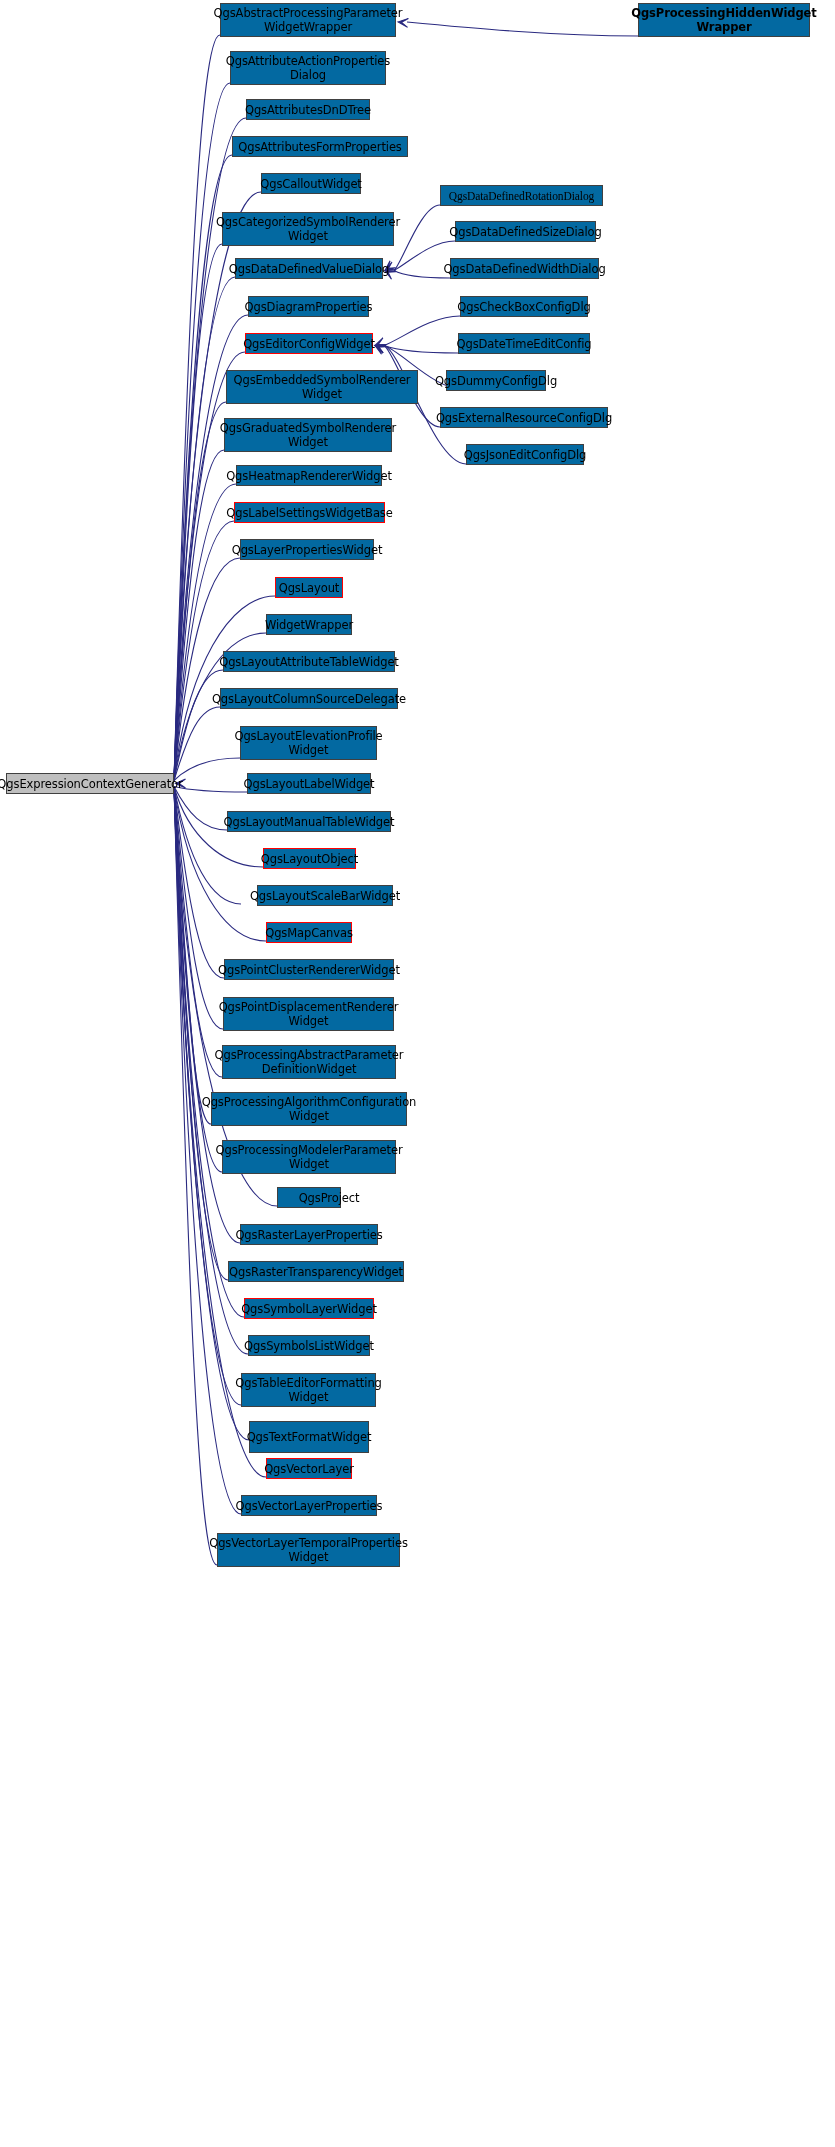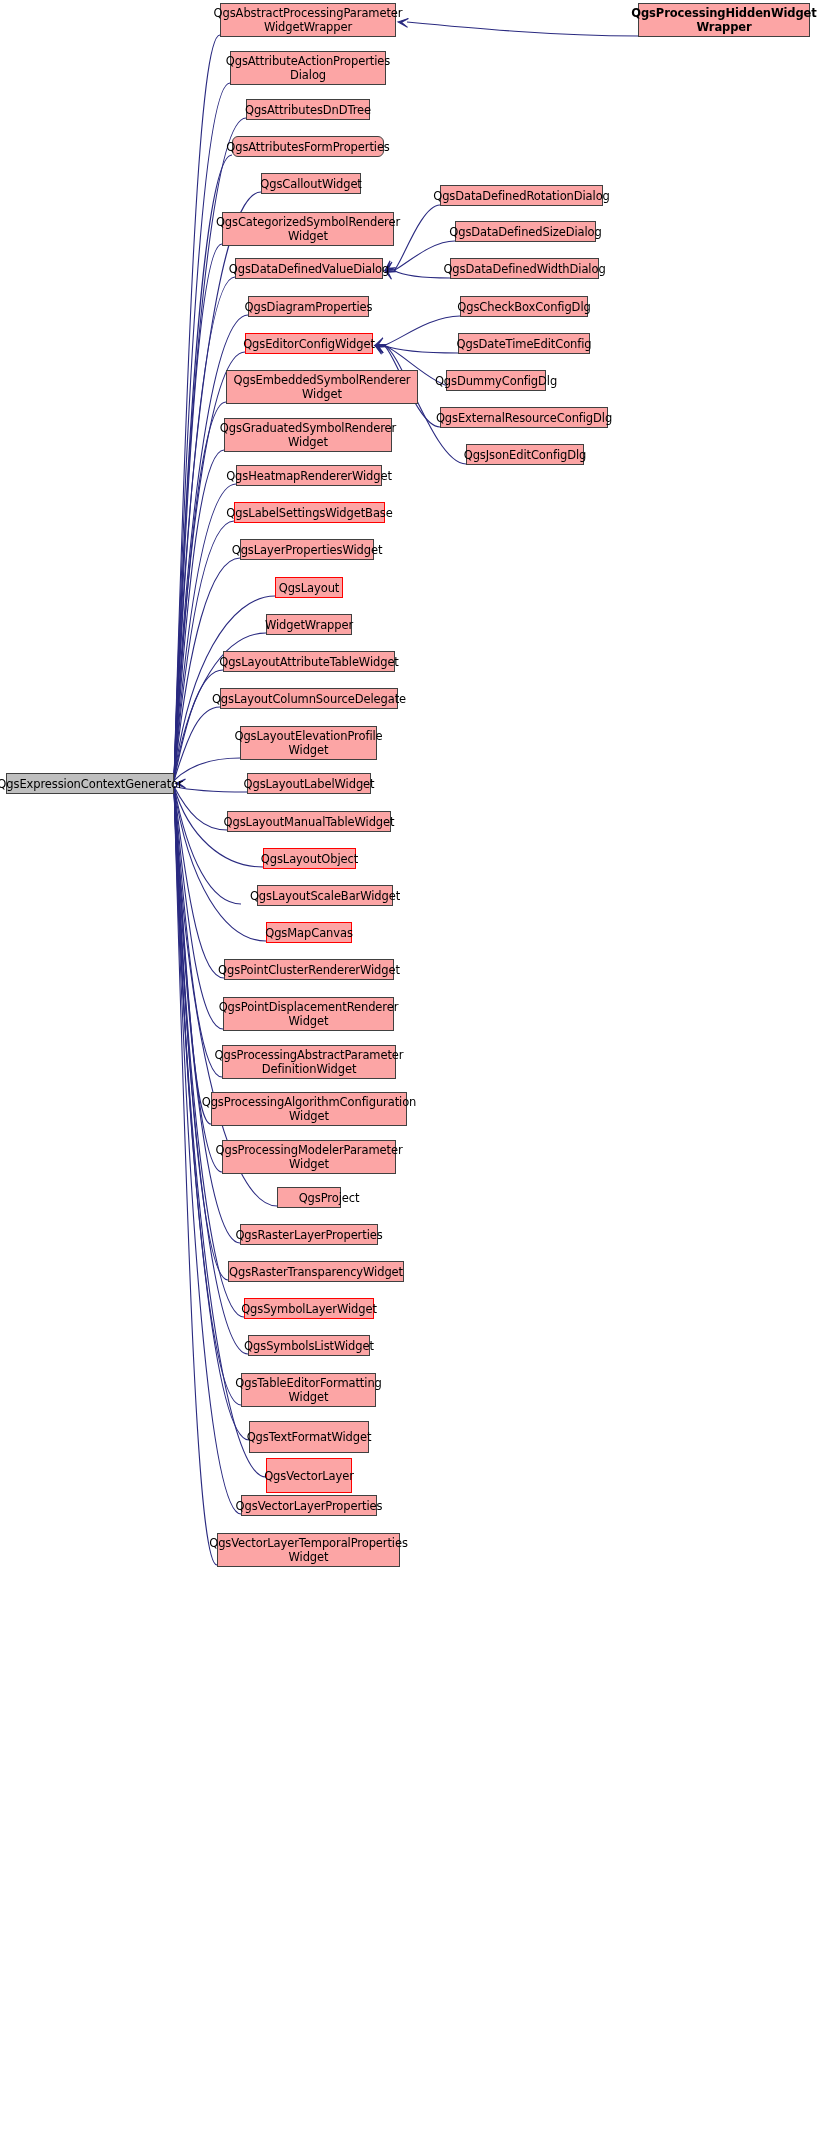--- a/index.html
+++ b/index.html
@@ -10,7 +10,7 @@
     position:absolute;
     box-sizing:border-box;
     border:1px solid #404040;
-    background:#fca5a5;
+    background:#0369a1;
     color:#000000;
     font-size:11.5px;
     line-height:14px;

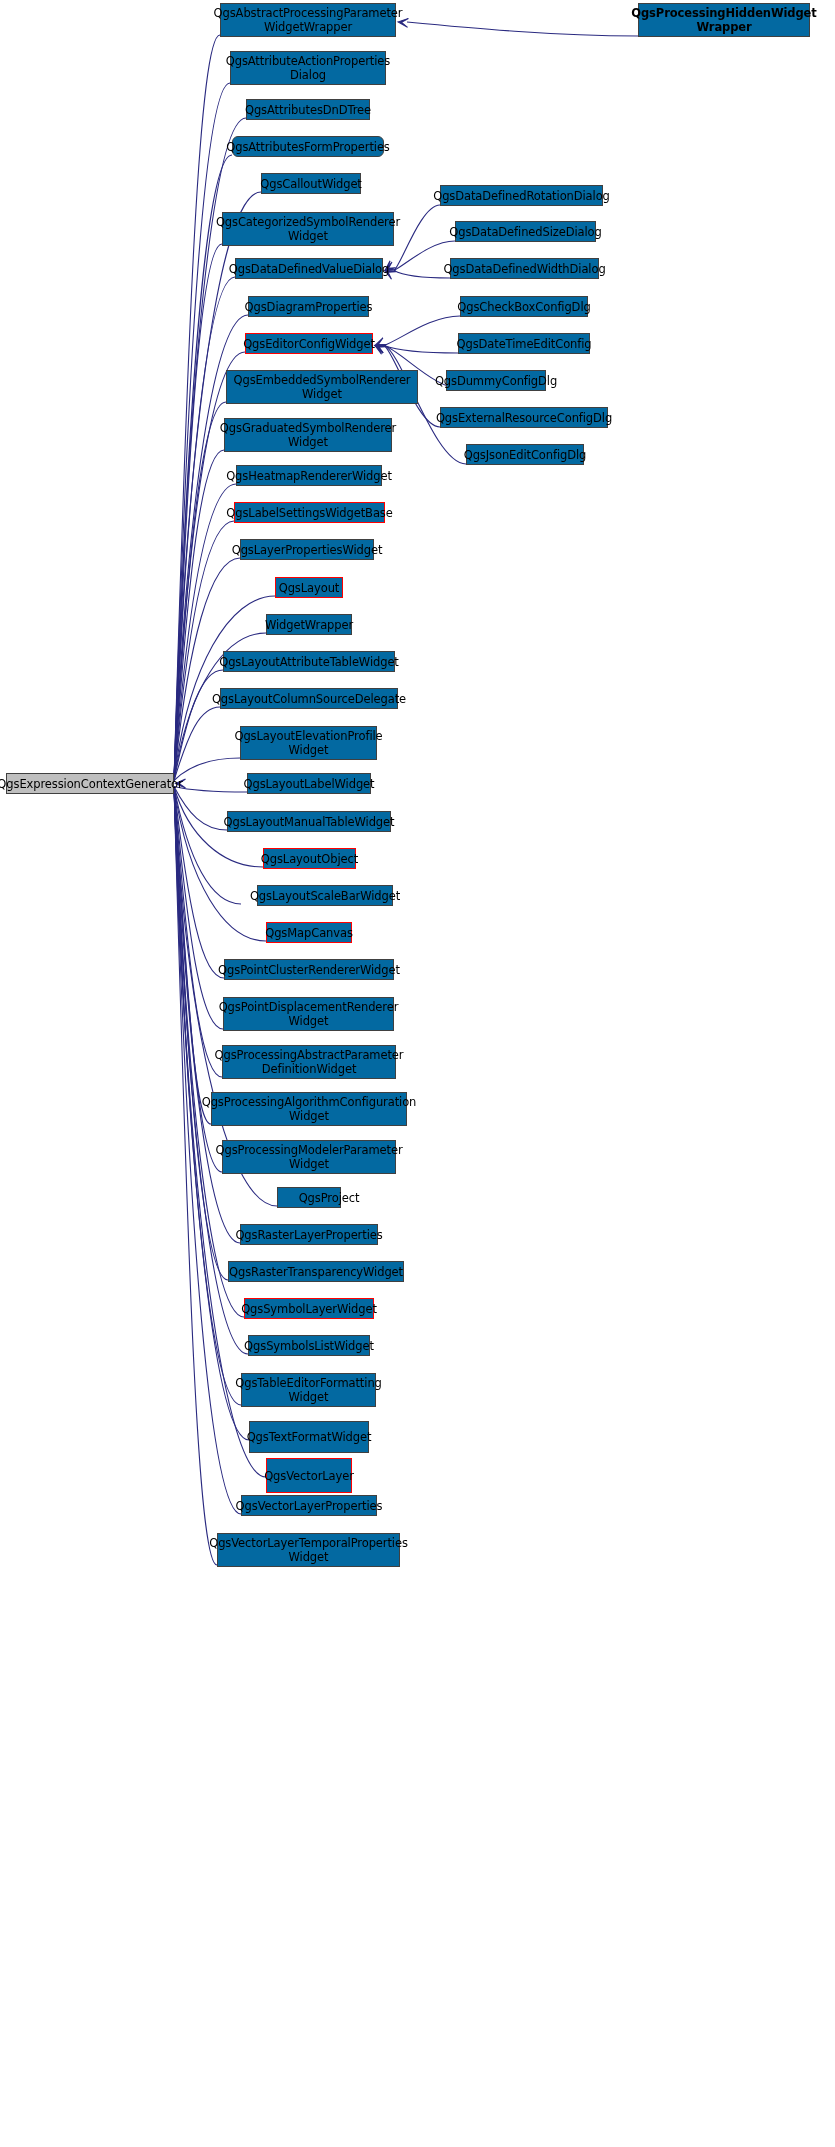--- a/index.html
+++ b/index.html
@@ -106,7 +106,7 @@
       <div class="node" style="left: 230px; top: 51px; width: 156px; height: 34px;">QgsAttributeActionProperties
 Dialog</div>
       <div class="node" style="left: 246px; top: 99px; width: 124px; height: 21px;">QgsAttributesDnDTree</div>
-      <div class="node" style="left: 232px; top: 136px; width: 152px; height: 21px; border-radius: 6px;">QgsAttributesFormProperties</div>
+      <div class="node" style="left: 232px; top: 136px; width: 176px; height: 21px;">QgsAttributesFormProperties</div>
       <div class="node" style="left: 261px; top: 173px; width: 100px; height: 21px;">QgsCalloutWidget</div>
       <div class="node" style="left: 222px; top: 212px; width: 172px; height: 34px;">QgsCategorizedSymbolRenderer
 Widget</div>

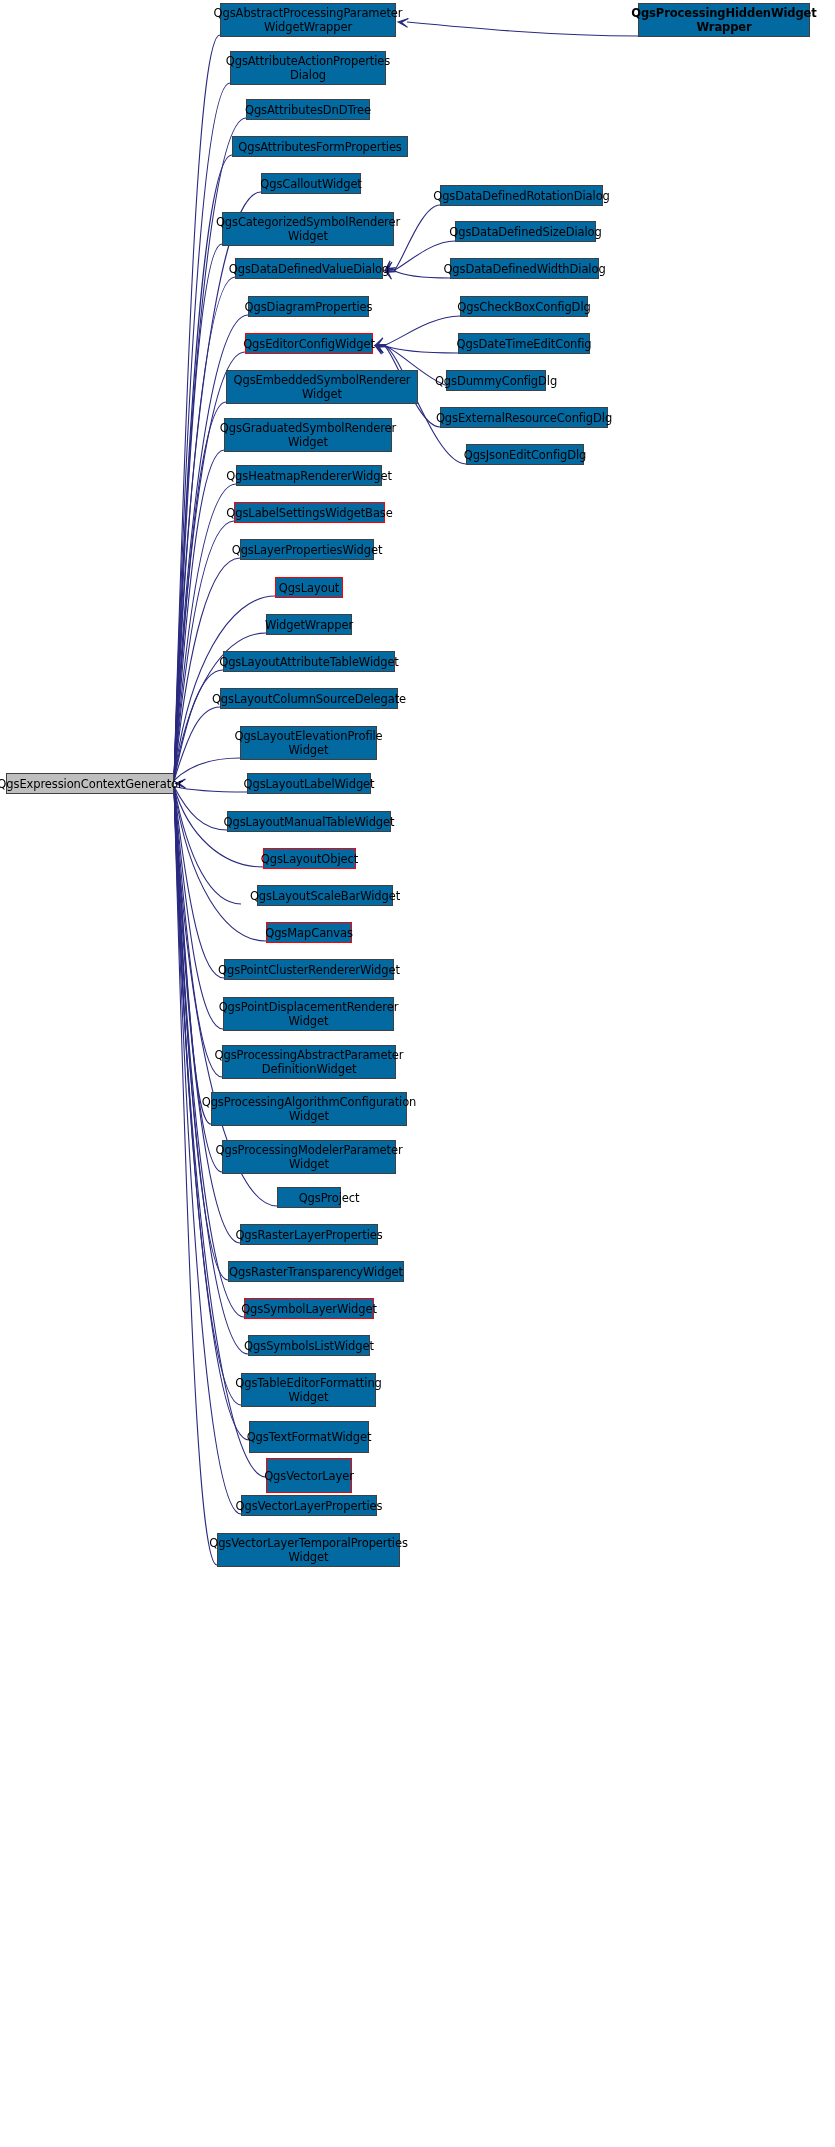--- a/index.html
+++ b/index.html
@@ -154,7 +154,7 @@
 Widget</div>
       <div class="node" style="left: 638px; top: 3px; width: 172px; height: 34px; font-weight: bold;">QgsProcessingHiddenWidget
 Wrapper</div>
-      <div class="node" style="left: 440px; top: 185px; width: 163px; height: 21px;">QgsDataDefinedRotationDialog</div>
+      <div class="node" style="left: 440px; top: 185px; width: 163px; height: 21px; font-family: Liberation Serif, serif;">QgsDataDefinedRotationDialog</div>
       <div class="node" style="left: 455px; top: 221px; width: 141px; height: 21px;">QgsDataDefinedSizeDialog</div>
       <div class="node" style="left: 450px; top: 258px; width: 149px; height: 21px;">QgsDataDefinedWidthDialog</div>
       <div class="node" style="left: 460px; top: 296px; width: 128px; height: 21px;">QgsCheckBoxConfigDlg</div>

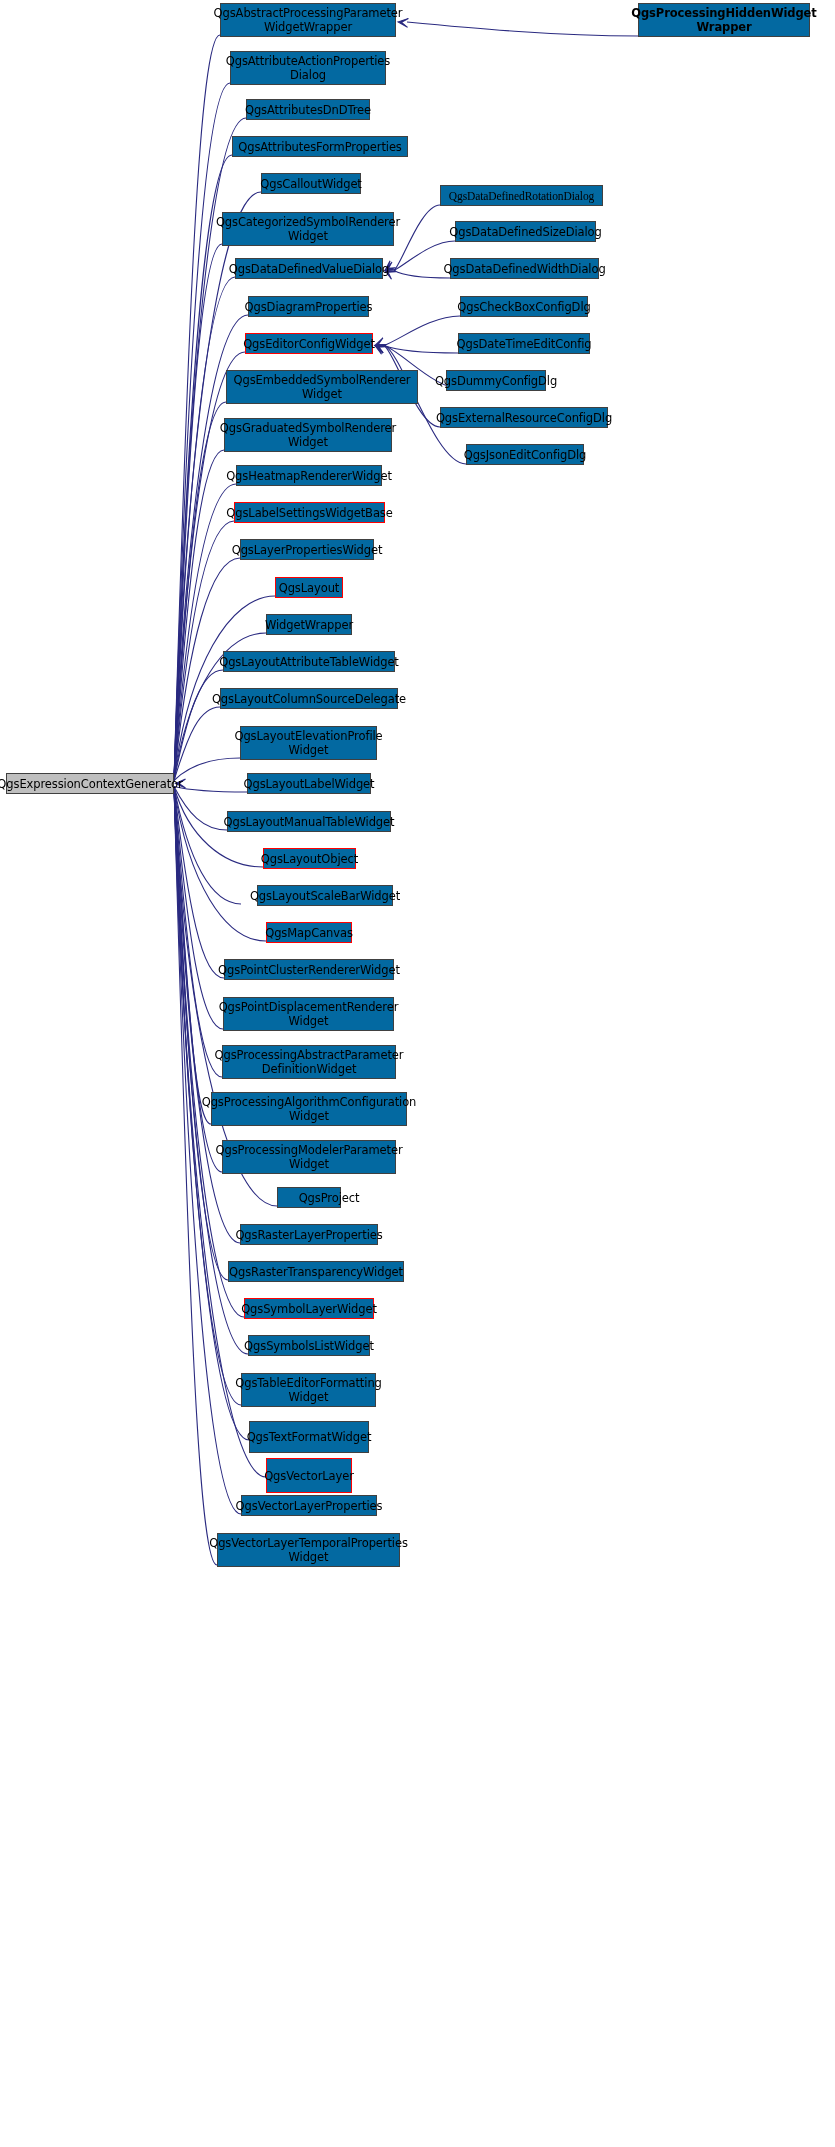--- a/index.html
+++ b/index.html
@@ -148,7 +148,7 @@
       <div class="node" style="left: 241px; top: 1373px; width: 135px; height: 34px;">QgsTableEditorFormatting
 Widget</div>
       <div class="node" style="left: 249px; top: 1421px; width: 120px; height: 32px;">QgsTextFormatWidget</div>
-      <div class="node red" style="left: 266px; top: 1458px; width: 86px; height: 35px;">QgsVectorLayer</div>
+      <div class="node red" style="left: 266px; top: 1458px; width: 86px; height: 21px;">QgsVectorLayer</div>
       <div class="node" style="left: 241px; top: 1495px; width: 136px; height: 21px;">QgsVectorLayerProperties</div>
       <div class="node" style="left: 217px; top: 1533px; width: 183px; height: 34px;">QgsVectorLayerTemporalProperties
 Widget</div>

